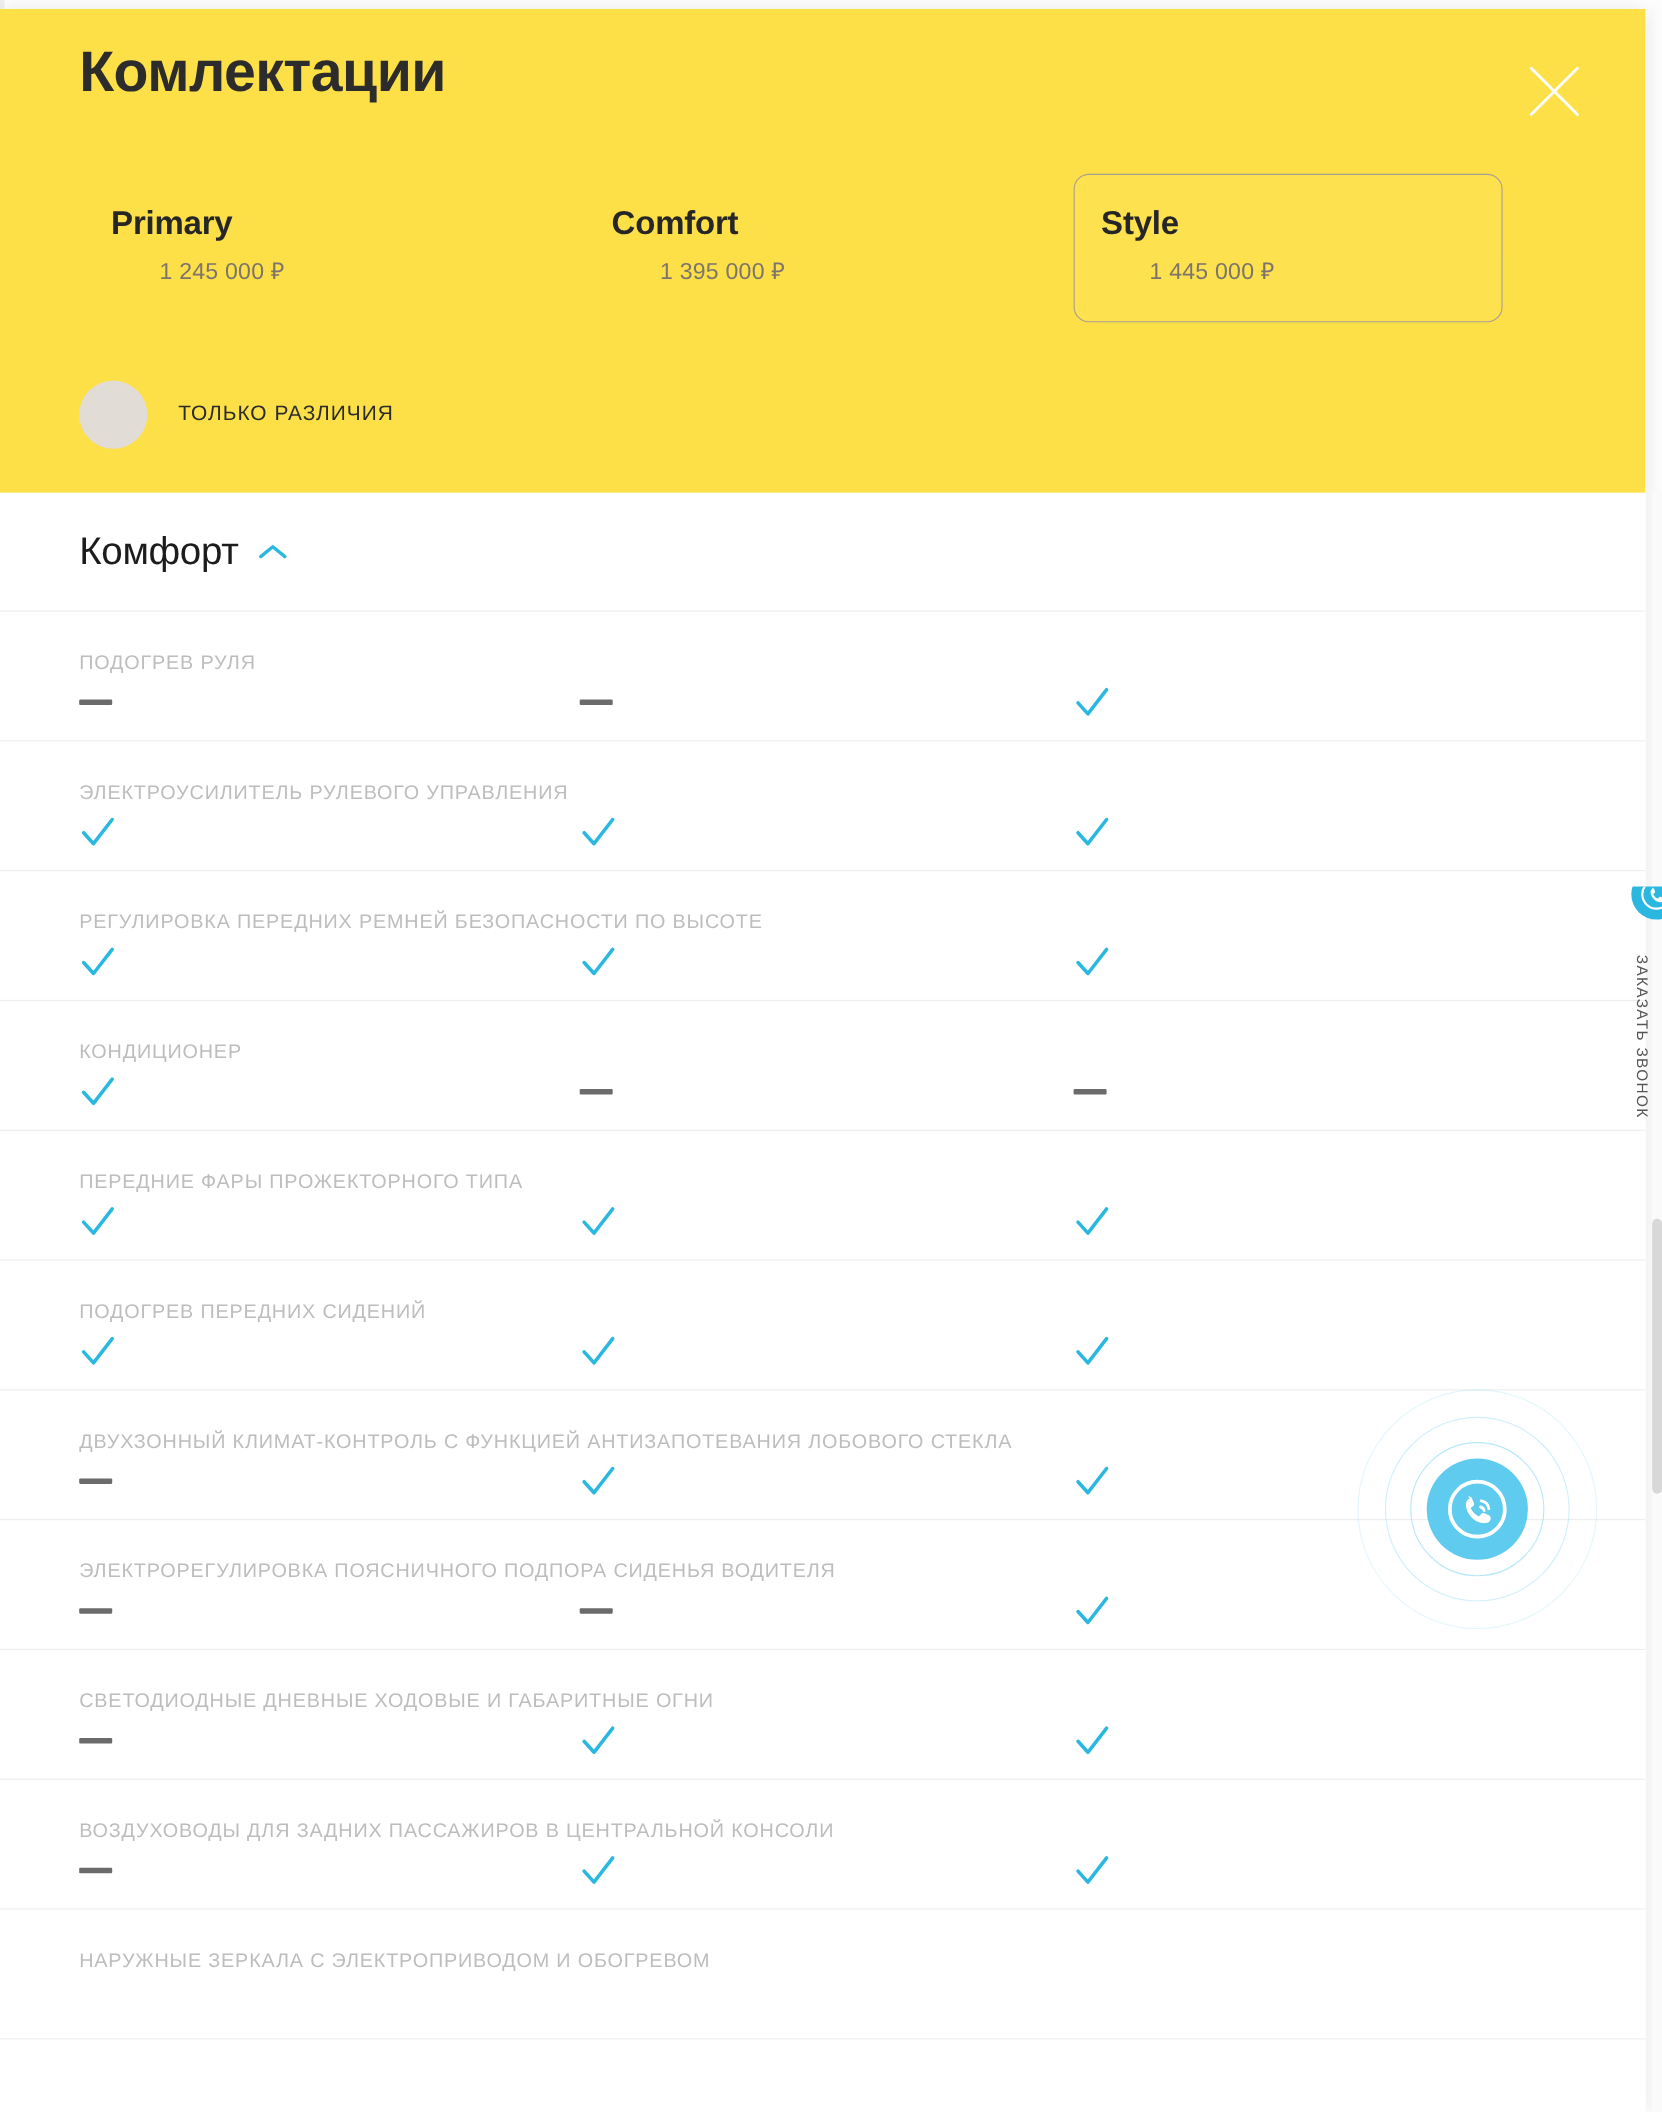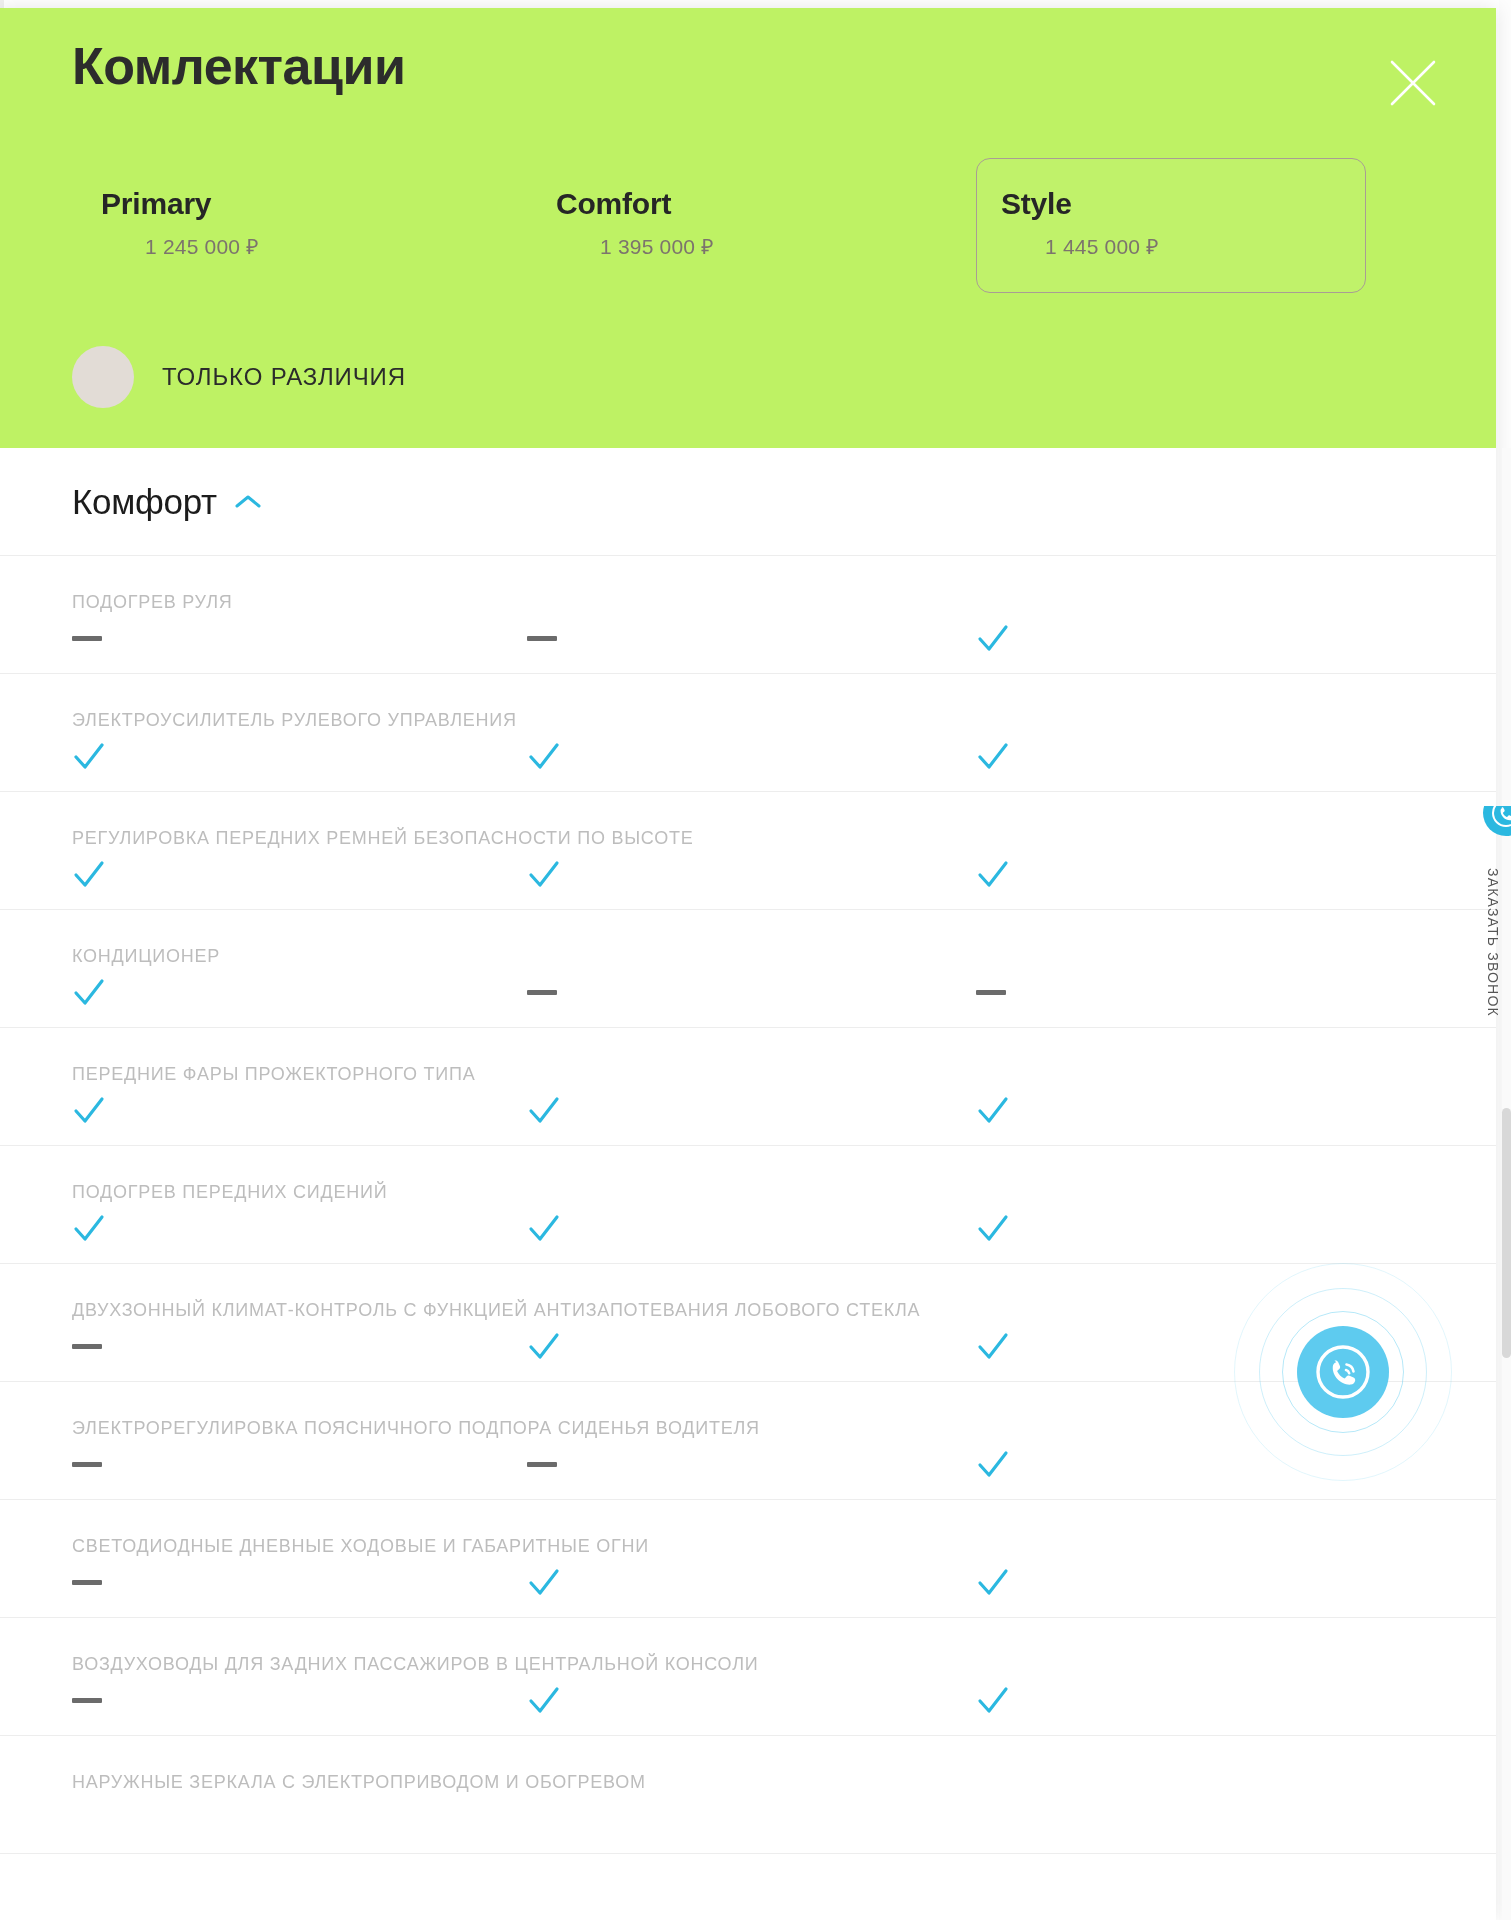--- a/index.html
+++ b/index.html
@@ -28,7 +28,7 @@
   .modal-header {
     position:relative;
     height:440px;
-    background:#bef264;
+    background:#fde047;
     padding:0;
   }
   .modal-title {

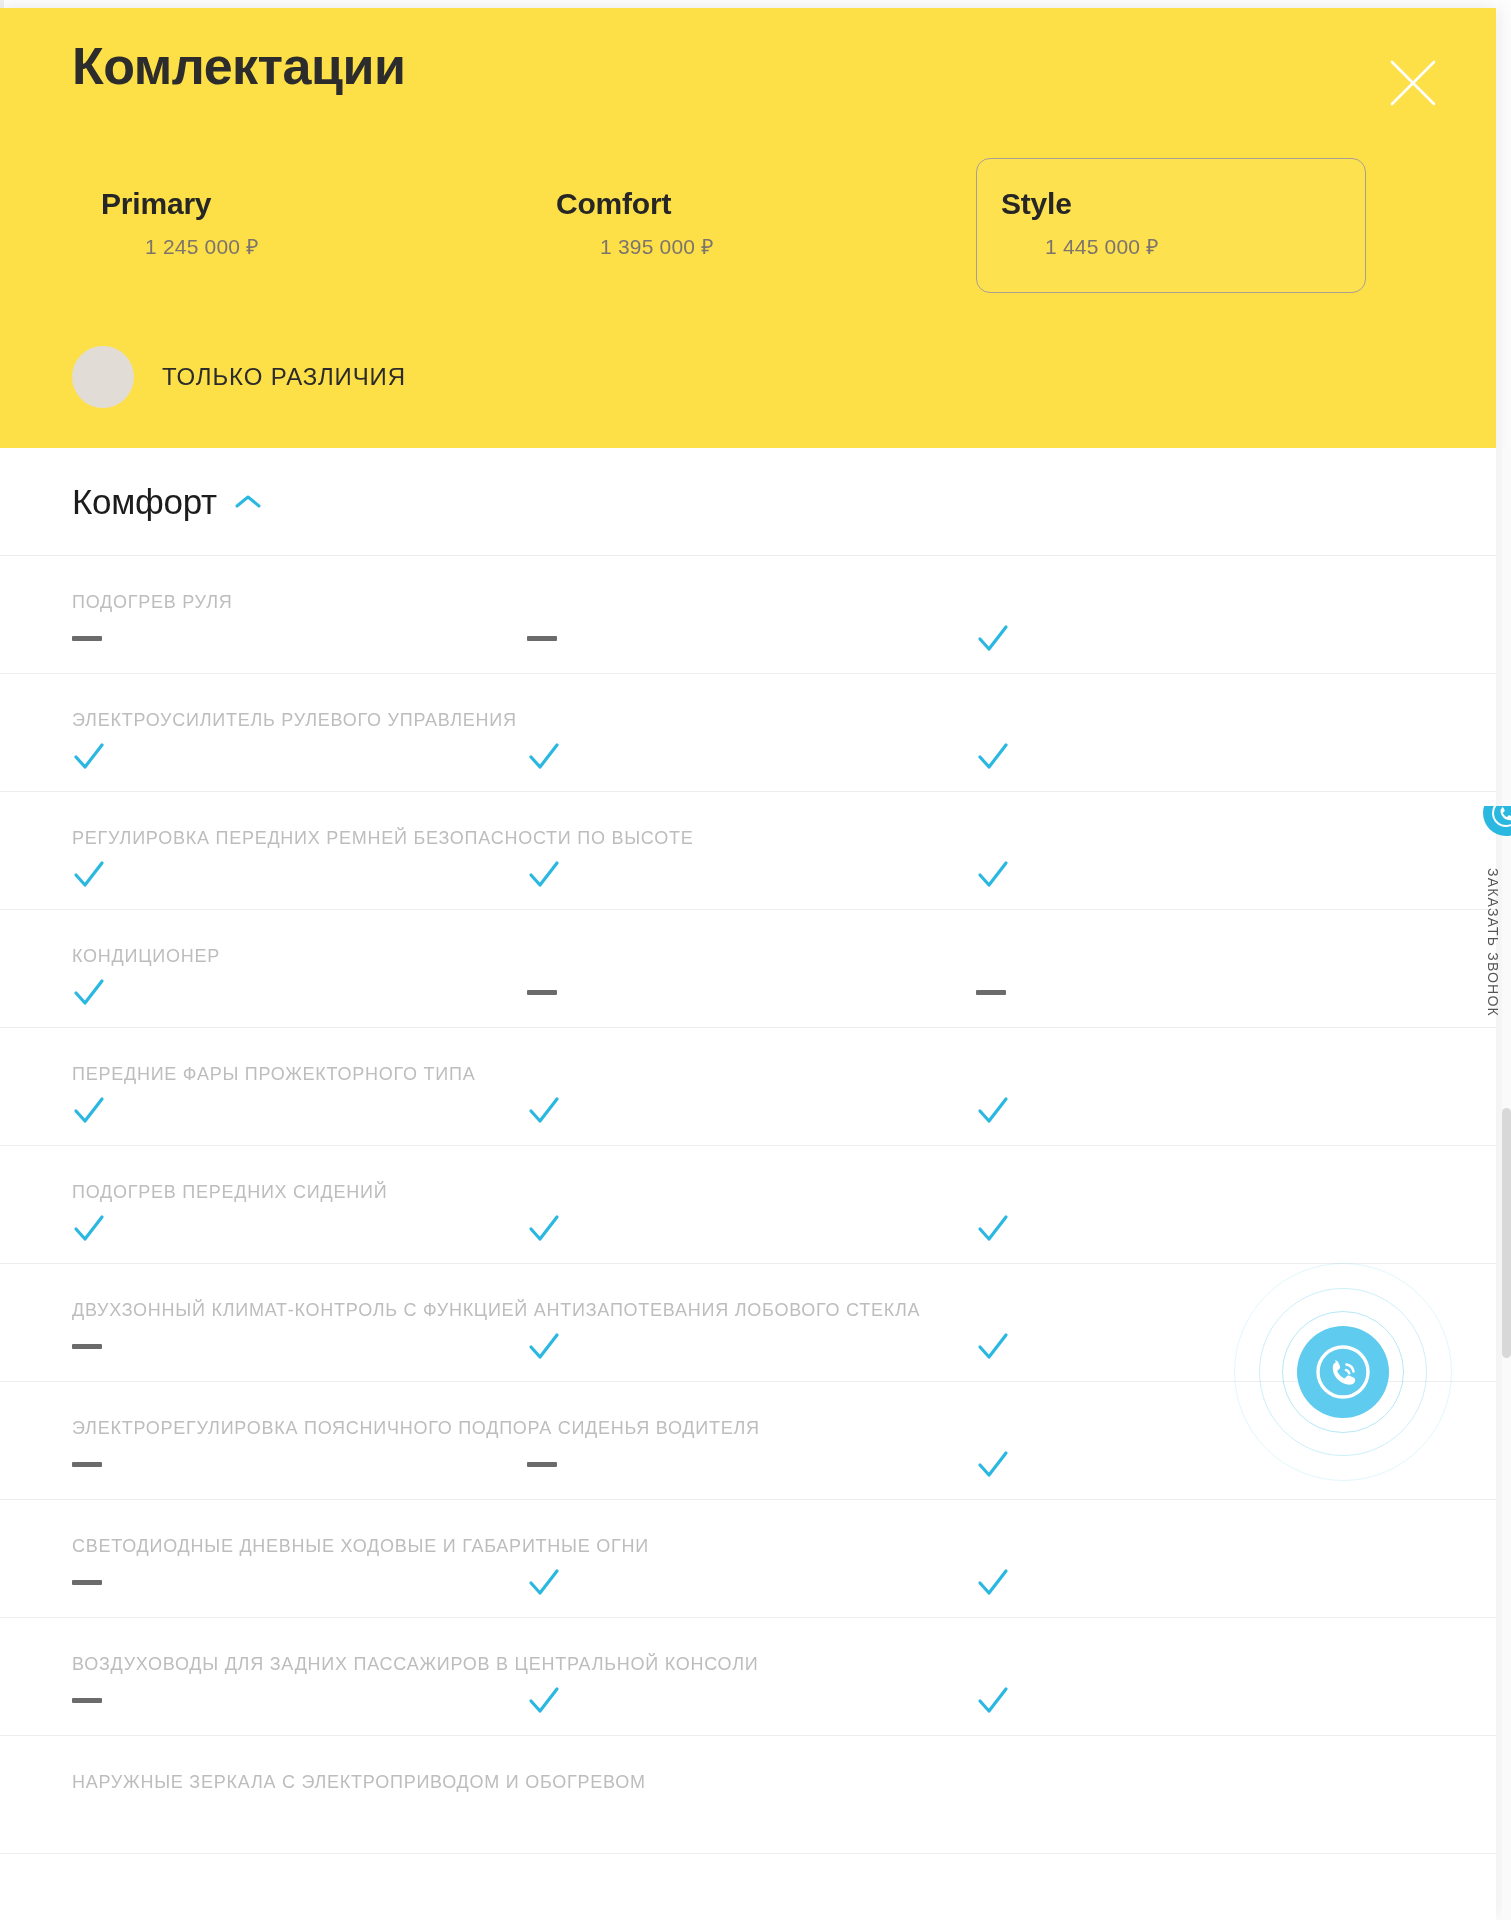--- a/index.html
+++ b/index.html
@@ -62,7 +62,7 @@
     background:#e2dcd6;
   }
   .only-diff .lbl {
-    margin-left:28px; font-size:24px; letter-spacing:0.9px;
+    margin-left:28px; font-size:19px; letter-spacing:0.9px;
     color:#2b2b2b; text-transform:uppercase; font-weight:400;
   }
 

